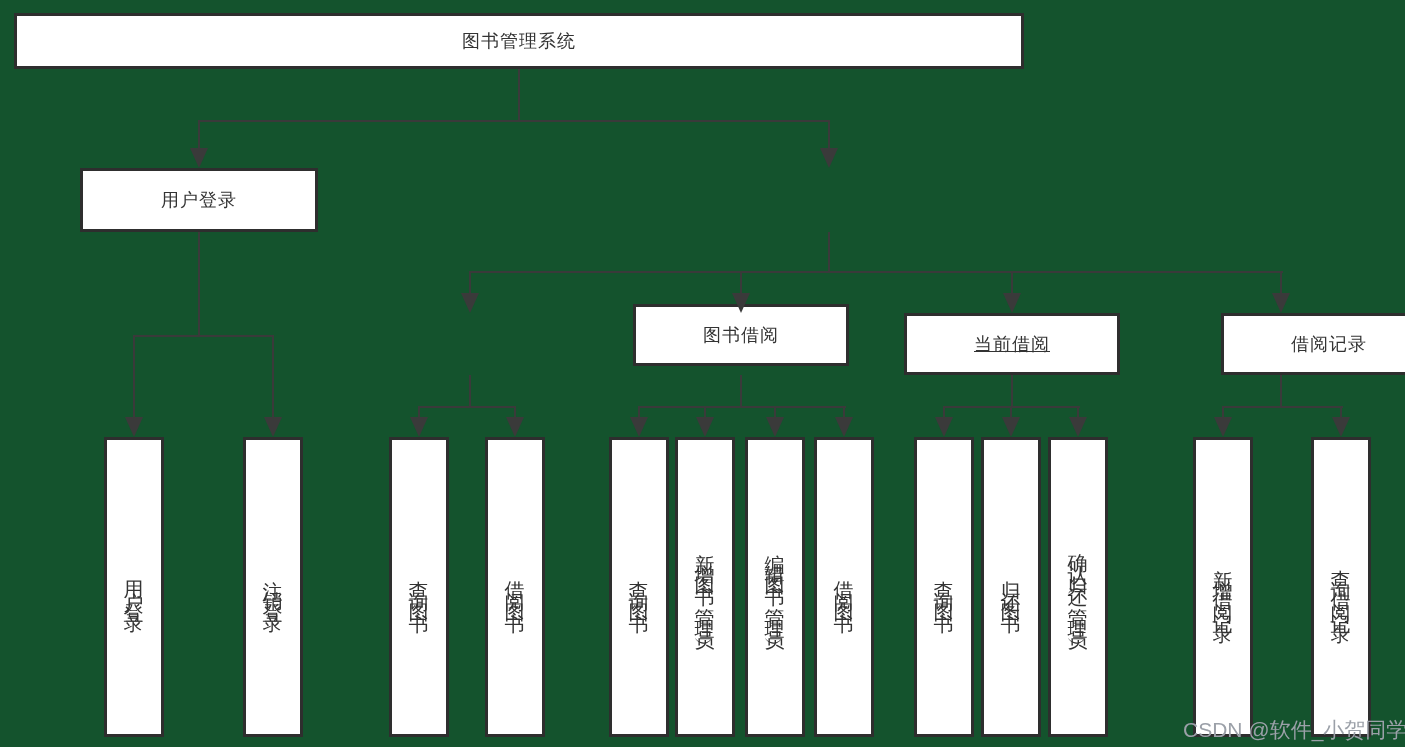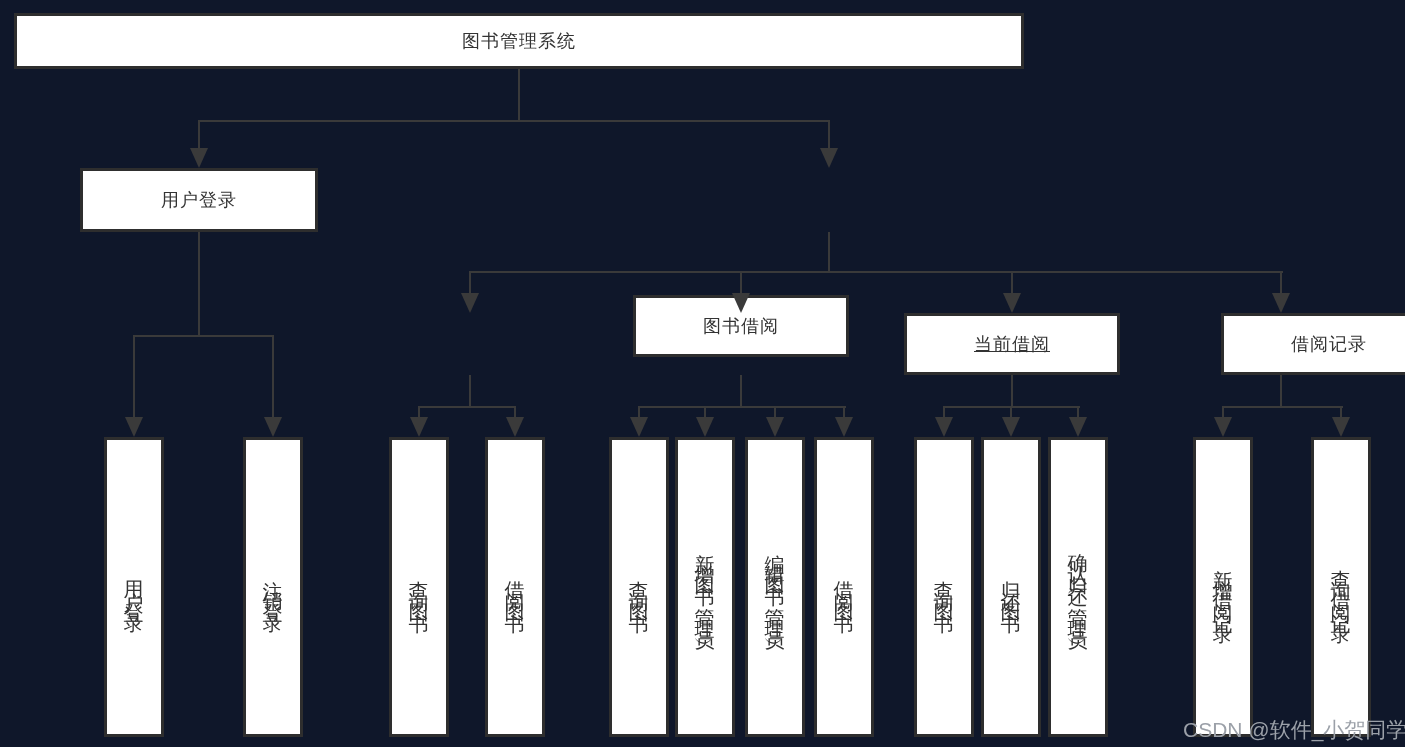--- a/index.html
+++ b/index.html
@@ -6,7 +6,7 @@
   .canvas{
     position:relative;
     width:1405px;height:747px;
-    background:#0f172a;
+    background:#14532d;
     overflow:hidden;
     font-family:"Liberation Sans","DejaVu Sans",sans-serif;
     color:#333333;

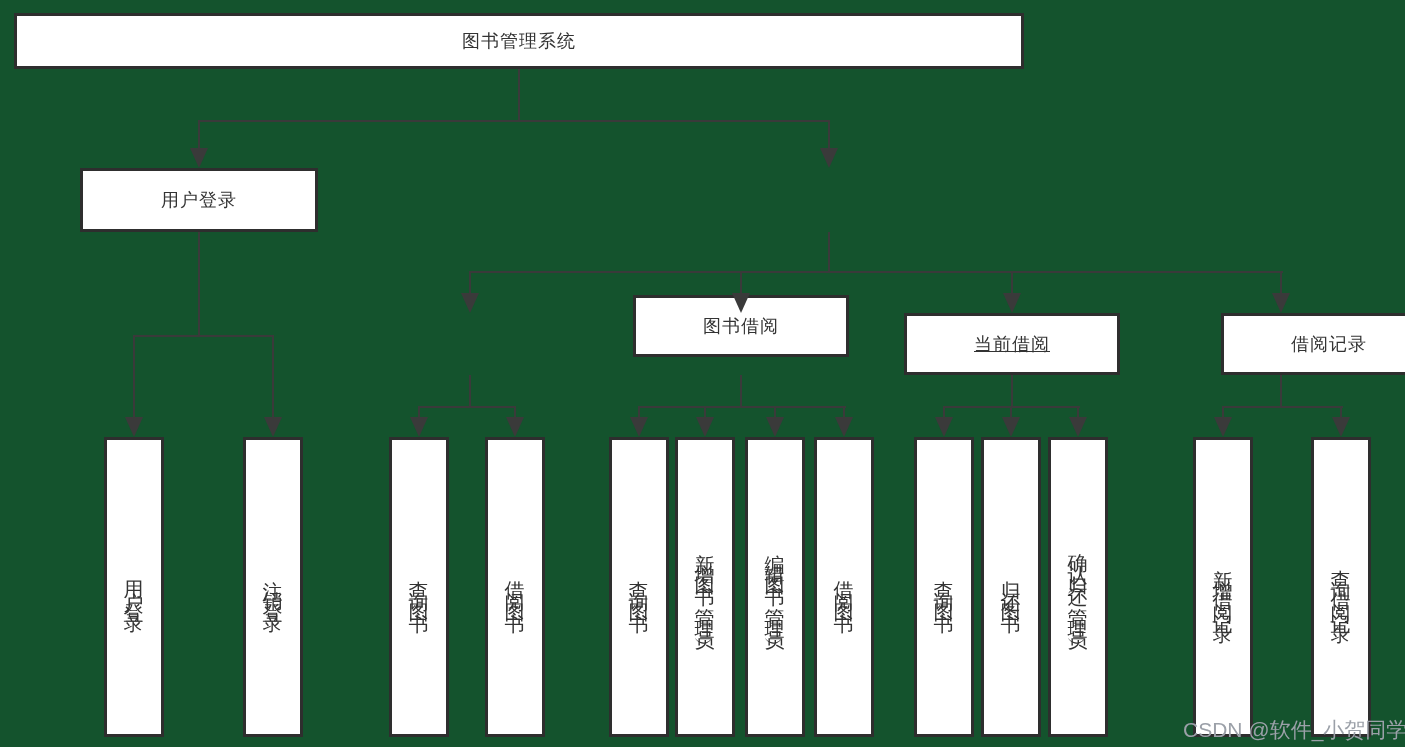--- a/index.html
+++ b/index.html
@@ -67,7 +67,7 @@
     <span class="htext">用户登录</span>
   </div>
 
-  <div class="node" style="left:633px;top:295px;width:216px;height:62px;">
+  <div class="node" style="left:633px;top:304px;width:216px;height:62px;">
     <span class="htext">图书借阅</span>
   </div>
   <div class="node" style="left:904px;top:313px;width:216px;height:62px;text-decoration:underline;">

